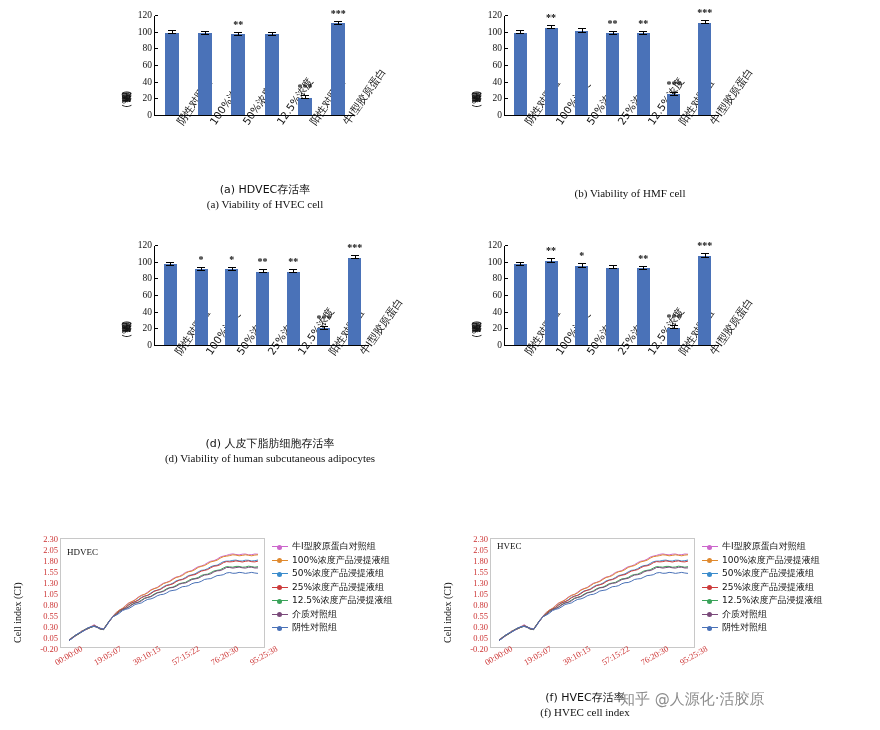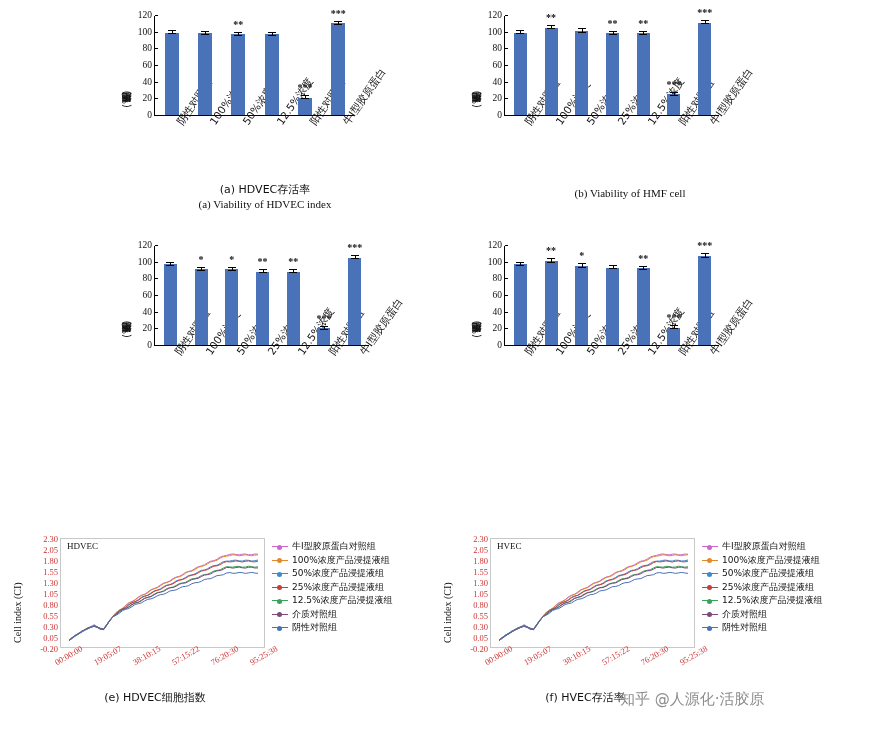--- a/index.html
+++ b/index.html
@@ -201,7 +201,7 @@
     </div>
   <div class="caption" style="left:0;top:174px;">
     <div>(a) HDVEC存活率</div>
-    <div class="en">(a) Viability of HDVEC index</div>
+    <div class="en">(a) Viability of HVEC cell</div>
   </div>
 </div>
 

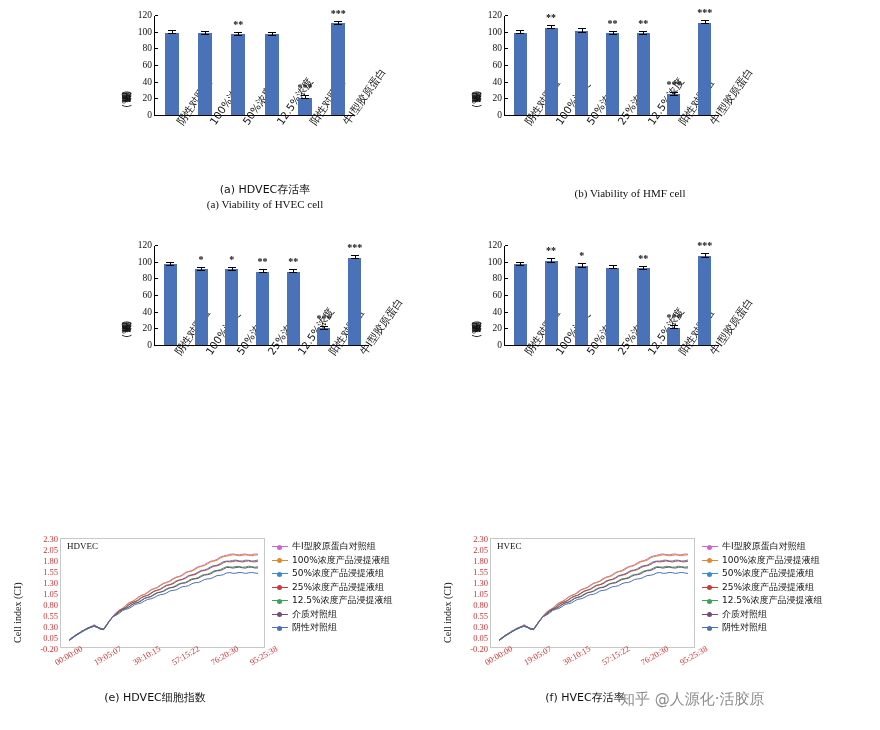--- a/index.html
+++ b/index.html
@@ -313,6 +313,10 @@
       <div class="sig" style="left: 199.643px; bottom: 92.1667px;">***</div>
       <div class="xlabel" style="left: 201.643px; top: 104px;">牛Ⅰ型胶原蛋白</div>
     </div>
+  <div class="caption" style="left:-40px;top:198px;width:380px;">
+    <div>(d) 人皮下脂肪细胞存活率</div>
+    <div class="en">(d) Viability of human subcutaneous adipocytes</div>
+  </div>
 </div>
 
 <div class="panel bar-panel" id="panel-c" style="left:470px;top:238px;width:320px;height:240px;">

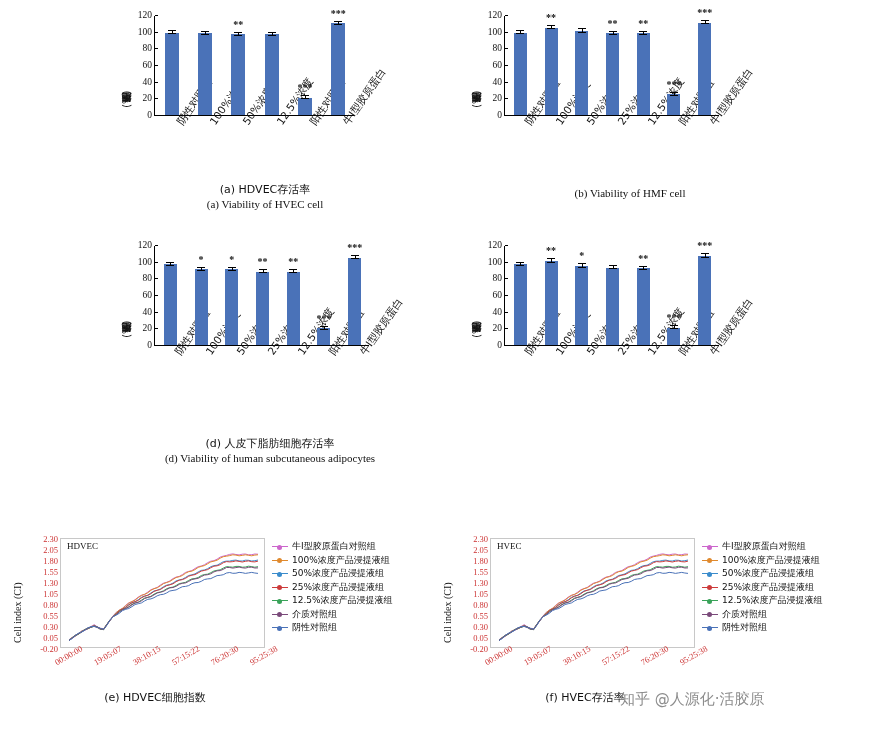--- a/index.html
+++ b/index.html
@@ -375,7 +375,7 @@
 <div class="panel line-panel" id="panel-e" style="left:10px;top:530px;width:420px;height:195px;">
   <div class="lylab" style="left:2px;top:8px;height:105px;">Cell index (CI)</div>
   <div class="lplot" style="left:50px;top:8px;width:205px;height:110px;">
-    <div class="tagbox" style="left:4px;top:2px;">HDVEC</div>
+    <div class="tagbox" style="left:4px;top:8px;">HDVEC</div>
     <svg id="svg-e" width="205" height="110" style="position:absolute;left:0;top:0;">
         <path d="M8.0,100.7 L11.2,98.9 L14.3,97.3 L17.5,94.6 L20.6,92.1 L23.8,91.2 L26.9,89.9 L30.1,87.5 L33.2,85.7 L36.3,87.9 L39.5,89.3 L42.6,89.7 L45.8,85.6 L49.0,81.9 L52.1,76.9 L55.3,73.3 L58.4,71.2 L61.5,69.3 L64.7,66.3 L67.8,63.9 L71.0,62.6 L74.1,60.7 L77.3,58.0 L80.5,56.3 L83.6,55.3 L86.8,53.1 L89.9,50.7 L93.0,49.6 L96.2,48.4 L99.3,46.1 L102.5,44.2 L105.7,43.3 L108.8,41.9 L112.0,39.6 L115.1,38.1 L118.3,37.4 L121.4,35.6 L124.6,33.4 L127.7,32.4 L130.9,31.6 L134.0,29.5 L137.2,27.7 L140.3,27.0 L143.4,25.8 L146.6,23.7 L149.8,22.2 L152.9,21.7 L156.1,20.2 L159.2,18.1 L162.3,17.1 L165.5,16.4 L168.7,15.4 L171.8,14.9 L174.9,15.5 L178.1,15.9 L181.3,15.2 L184.4,15.0 L187.5,15.8 L190.7,15.7 L193.8,15.0 L197.0,15.2 " fill="none" stroke="#cc66cc" stroke-width="1"></path>
         <path d="M8.0,100.9 L11.2,98.6 L14.3,97.2 L17.5,94.9 L20.6,92.2 L23.8,90.8 L26.9,89.9 L30.1,87.8 L33.2,86.4 L36.3,88.5 L39.5,90.4 L42.6,90.0 L45.8,85.4 L49.0,81.7 L52.1,77.3 L55.3,73.5 L58.4,71.0 L61.5,69.4 L64.7,66.8 L67.8,64.1 L71.0,62.6 L74.1,61.1 L77.3,58.6 L80.5,56.4 L83.6,55.4 L86.8,53.8 L89.9,51.3 L93.0,49.7 L96.2,48.8 L99.3,46.9 L102.5,44.6 L105.7,43.5 L108.8,42.5 L112.0,40.4 L115.1,38.5 L118.3,37.7 L121.4,36.5 L124.6,34.2 L127.7,32.7 L130.9,32.1 L134.0,30.6 L137.2,28.4 L140.3,27.4 L143.4,26.6 L146.6,24.8 L149.8,22.9 L152.9,22.2 L156.1,21.2 L159.2,19.2 L162.3,17.7 L165.5,17.2 L168.7,16.6 L171.8,15.8 L174.9,16.1 L178.1,16.8 L181.3,16.4 L184.4,15.8 L187.5,16.3 L190.7,16.8 L193.8,16.1 L197.0,15.8 " fill="none" stroke="#e08a2e" stroke-width="1"></path>

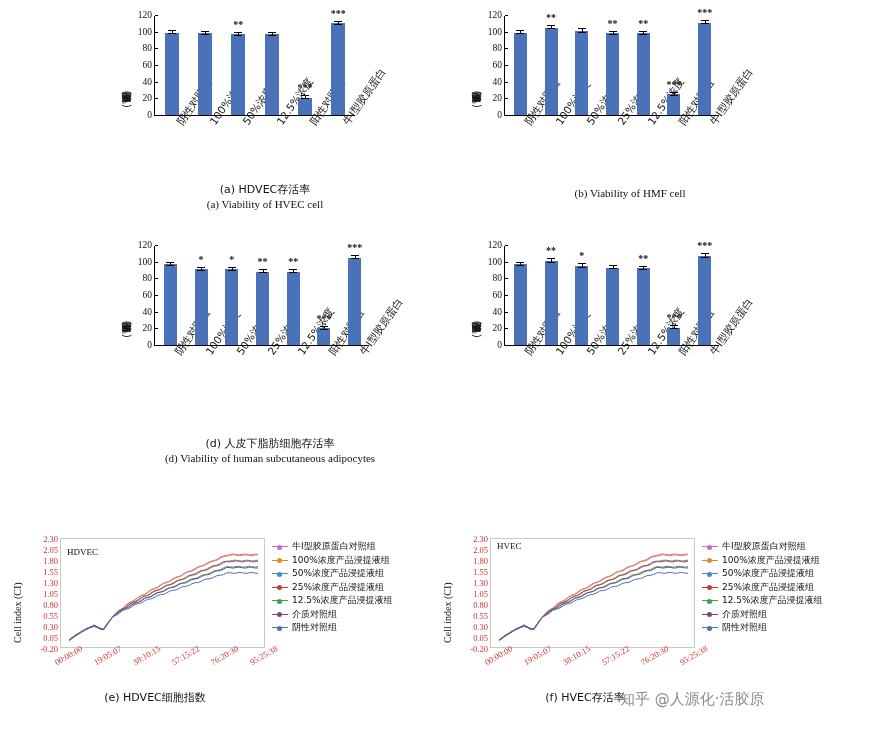--- a/index.html
+++ b/index.html
@@ -434,7 +434,6 @@
       </div>
     </div>
   <div class="caption" style="left:20px;top:160px;width:250px;">
-    <div>(e) HDVEC细胞指数</div>
   </div>
 </div>
 

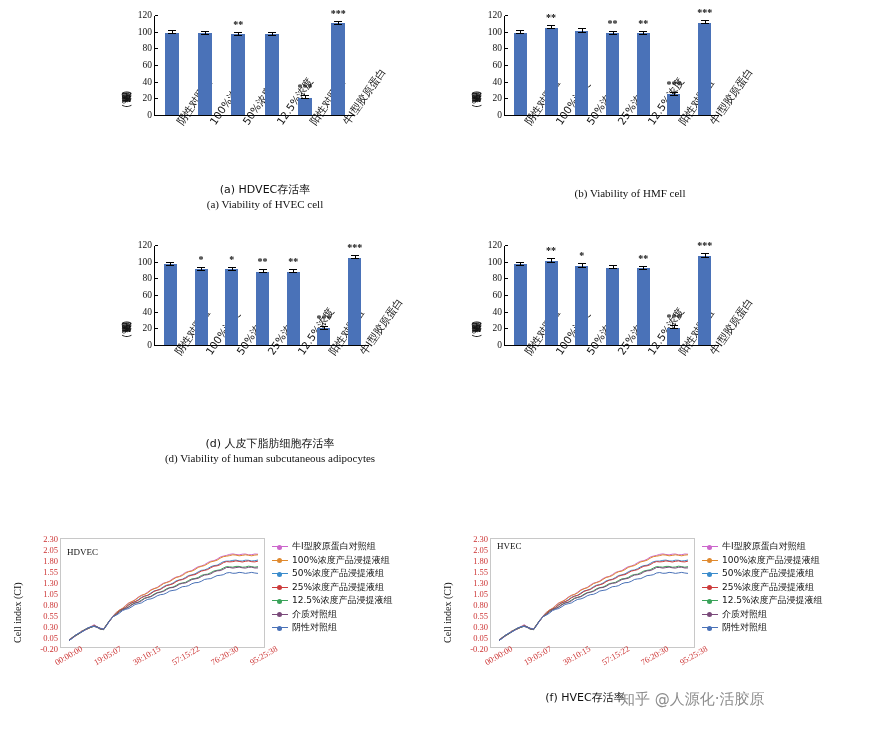--- a/index.html
+++ b/index.html
@@ -500,6 +500,7 @@
     </div>
   <div class="caption" style="left:20px;top:160px;width:250px;">
     <div>(f) HVEC存活率</div>
+    <div class="en">(f) HVEC cell index</div>
   </div>
 </div>
 

